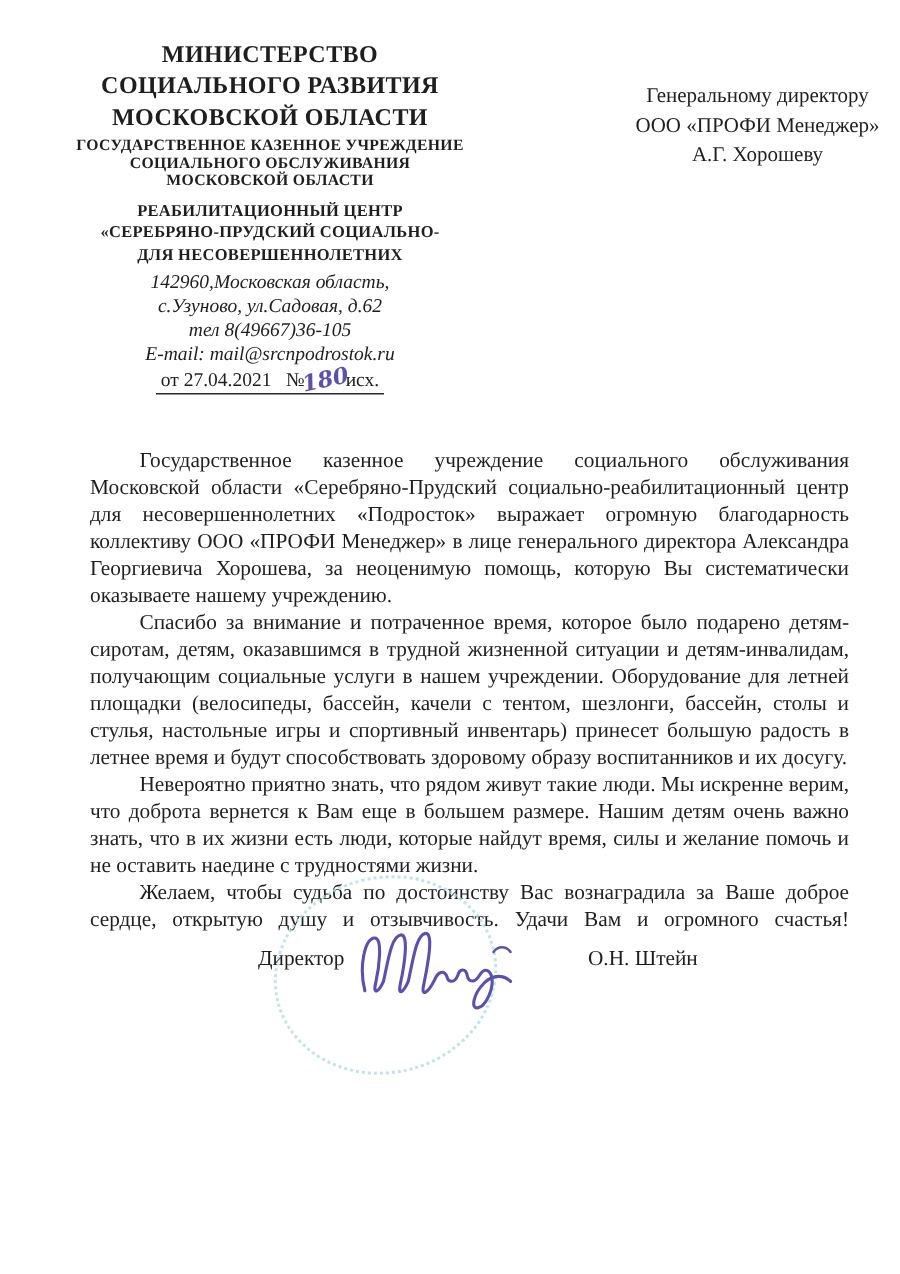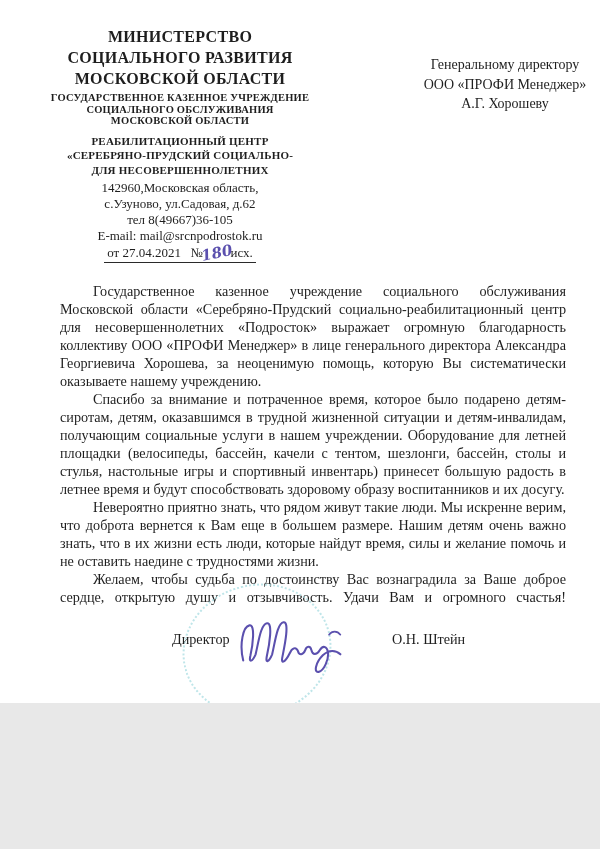--- a/index.html
+++ b/index.html
@@ -6,7 +6,7 @@
   .page {
     position: relative;
     width: 600px;
-    height: 703px;
+    height: 849px;
     margin: 0 auto;
     background: #ffffff;
     font-family: "Liberation Serif", serif;

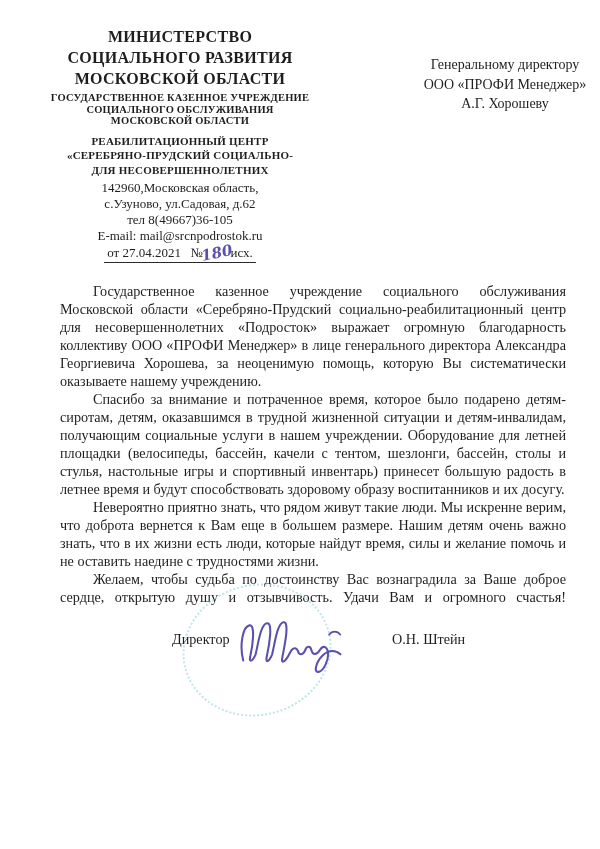--- a/index.html
+++ b/index.html
@@ -45,6 +45,7 @@
   .address div {
     font-size: 13px;
     line-height: 16px;
+    font-style: italic;
   }
   .ref-line { font-size: 13px; line-height: 16px; }
   .ref-underline {

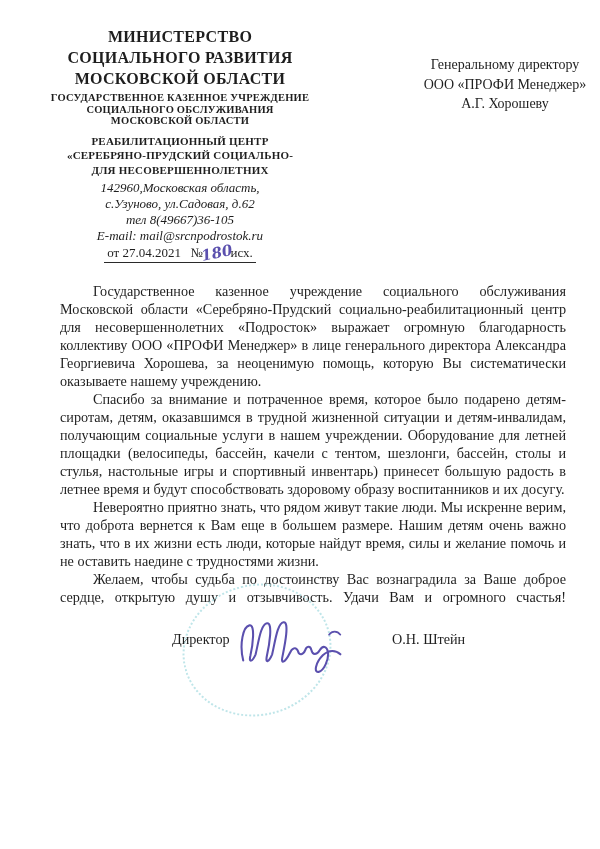--- a/index.html
+++ b/index.html
@@ -79,7 +79,7 @@
   
   .body-text {
     position: absolute;
-    left: 60px; top: 282px;
+    left: 60px; top: 298px;
     width: 506px;
     font-size: 14.2px;
     line-height: 18px;

